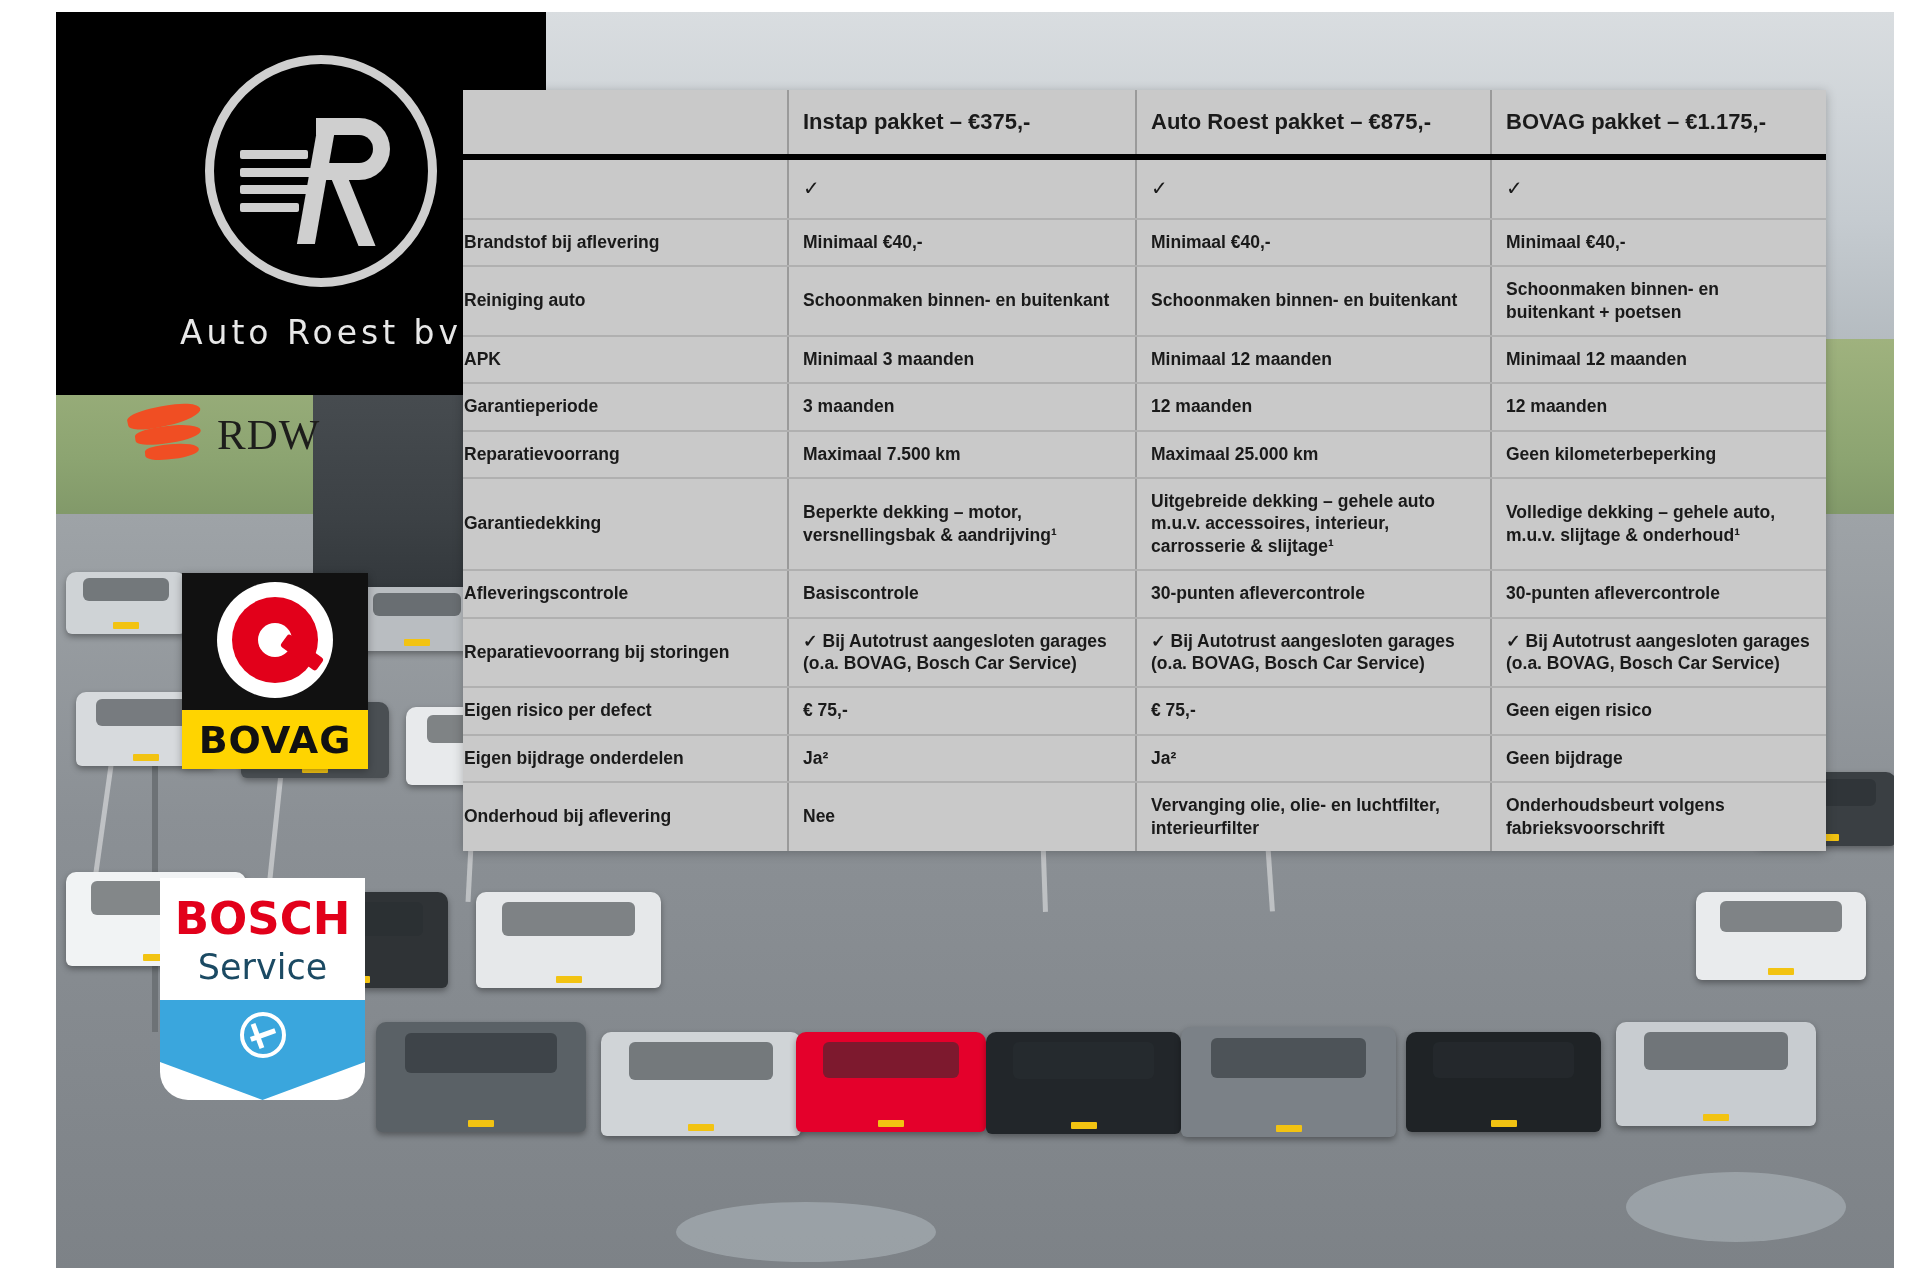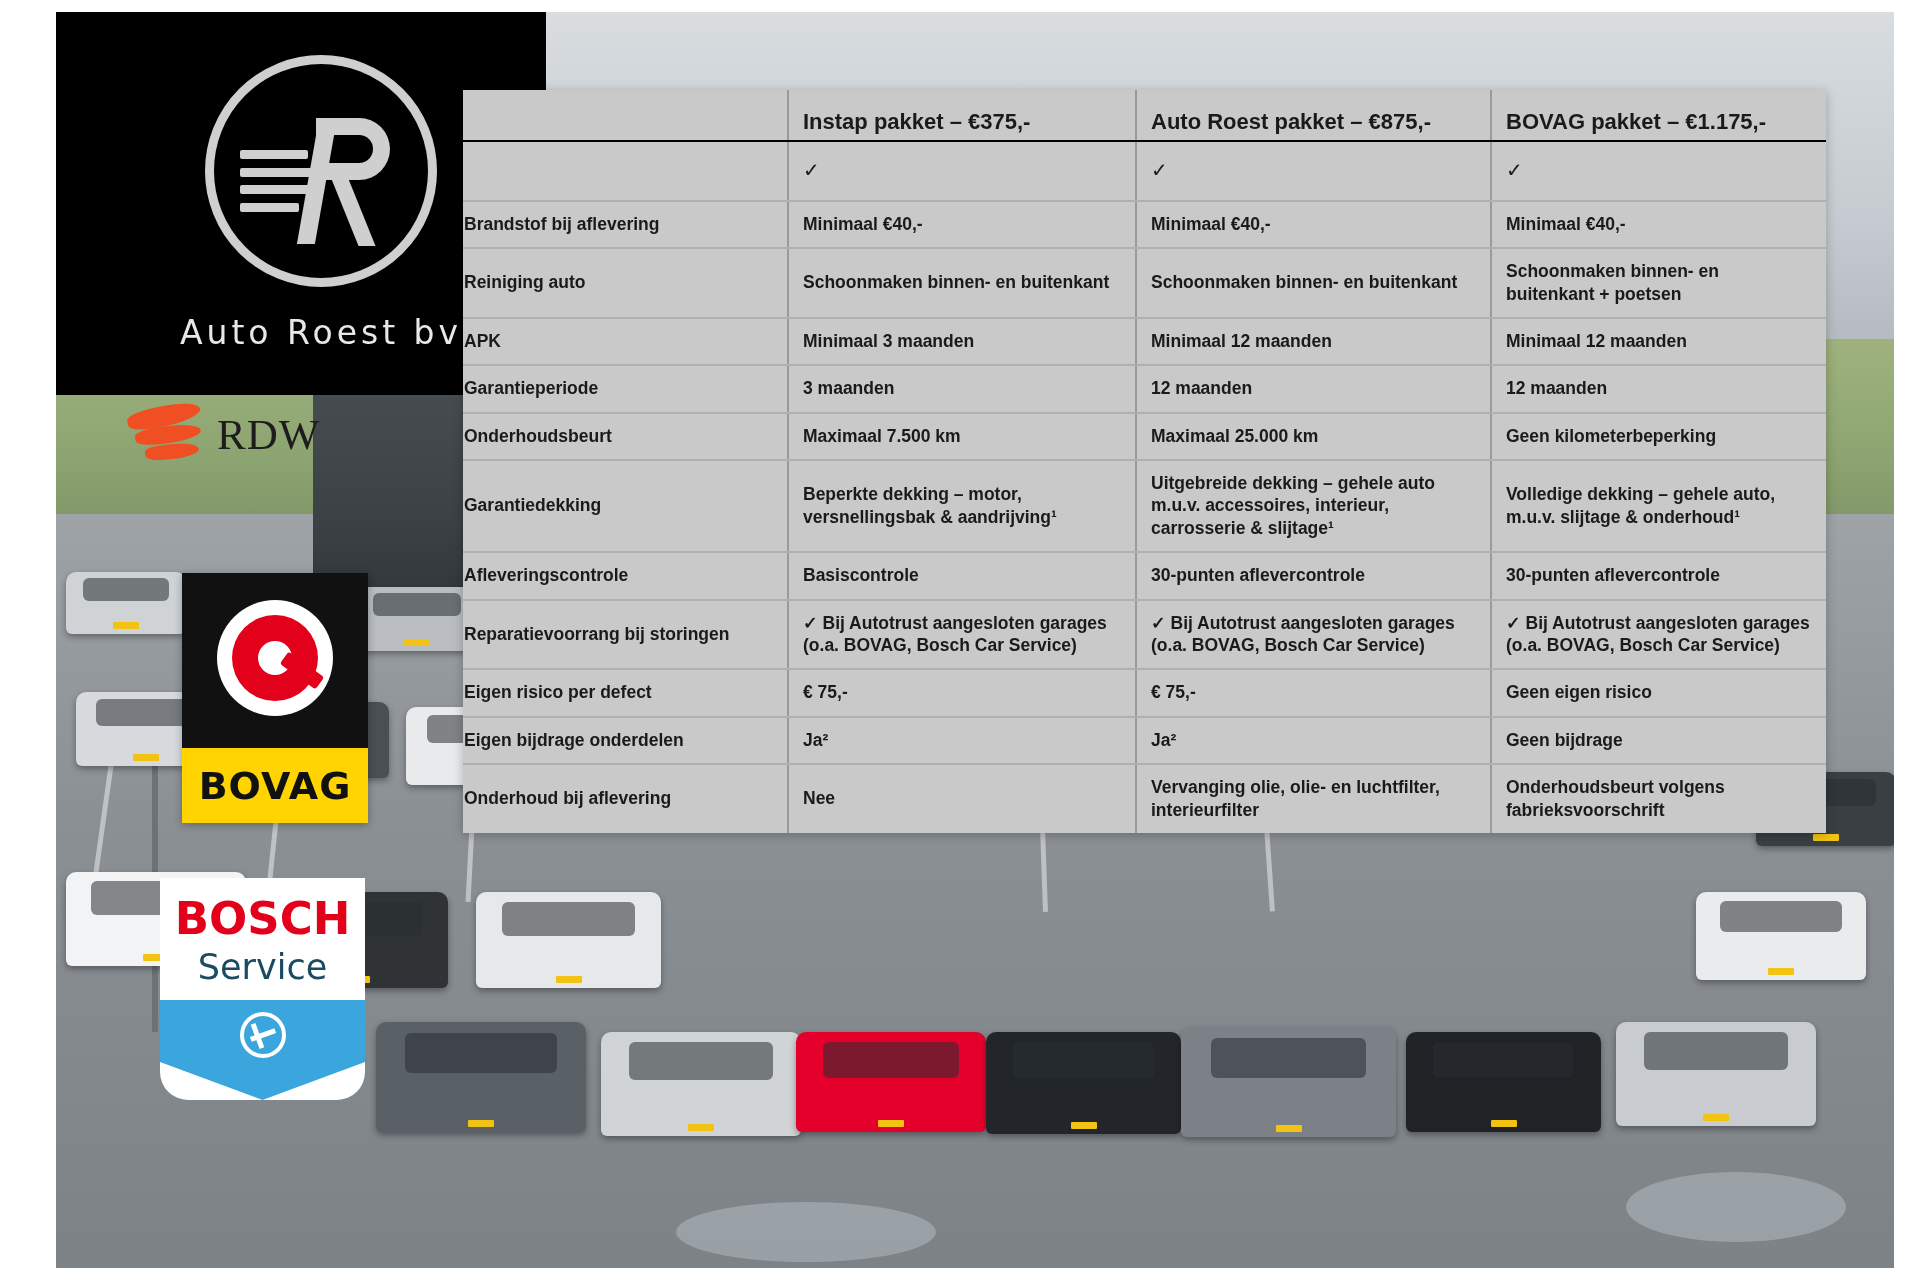--- a/index.html
+++ b/index.html
@@ -392,8 +392,8 @@
   table.compare thead th {
     font-size: 22px;
     padding-top: 18px;
-    padding-bottom: 4px;
-    border-bottom: 2px solid #000000;
+    padding-bottom: 18px;
+    border-bottom: 6px solid #000000;
   }
   table.compare thead th.blank { background: #c9c9c9; }
   table.compare td.rowlabel { padding-left: 1px; }

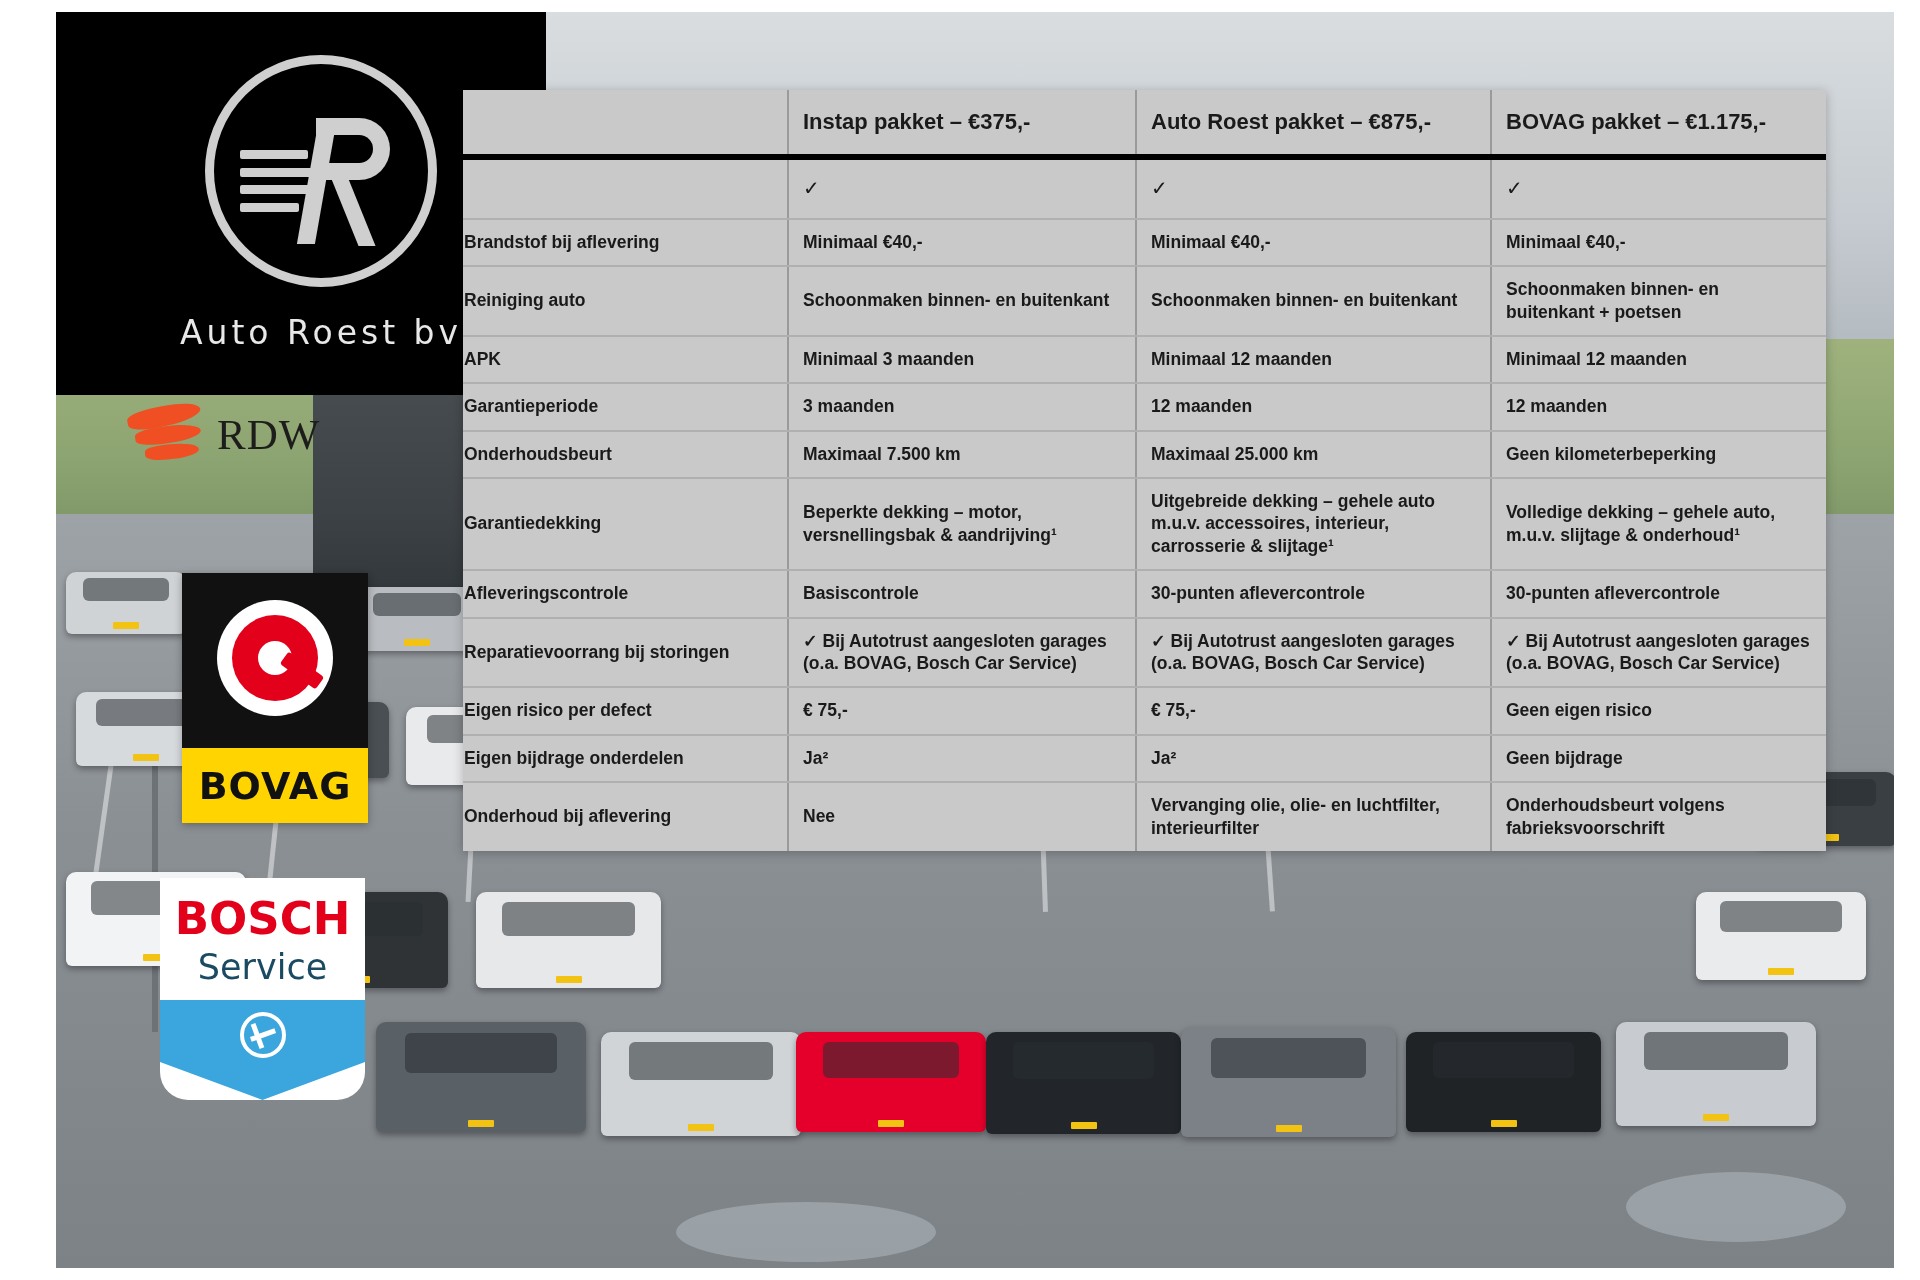--- a/index.html
+++ b/index.html
@@ -580,7 +580,7 @@
           <td>12 maanden</td>
         </tr>
         <tr>
-          <td class="rowlabel">Onderhoudsbeurt</td>
+          <td class="rowlabel">Reparatievoorrang</td>
           <td>Maximaal 7.500 km</td>
           <td>Maximaal 25.000 km</td>
           <td>Geen kilometerbeperking</td>

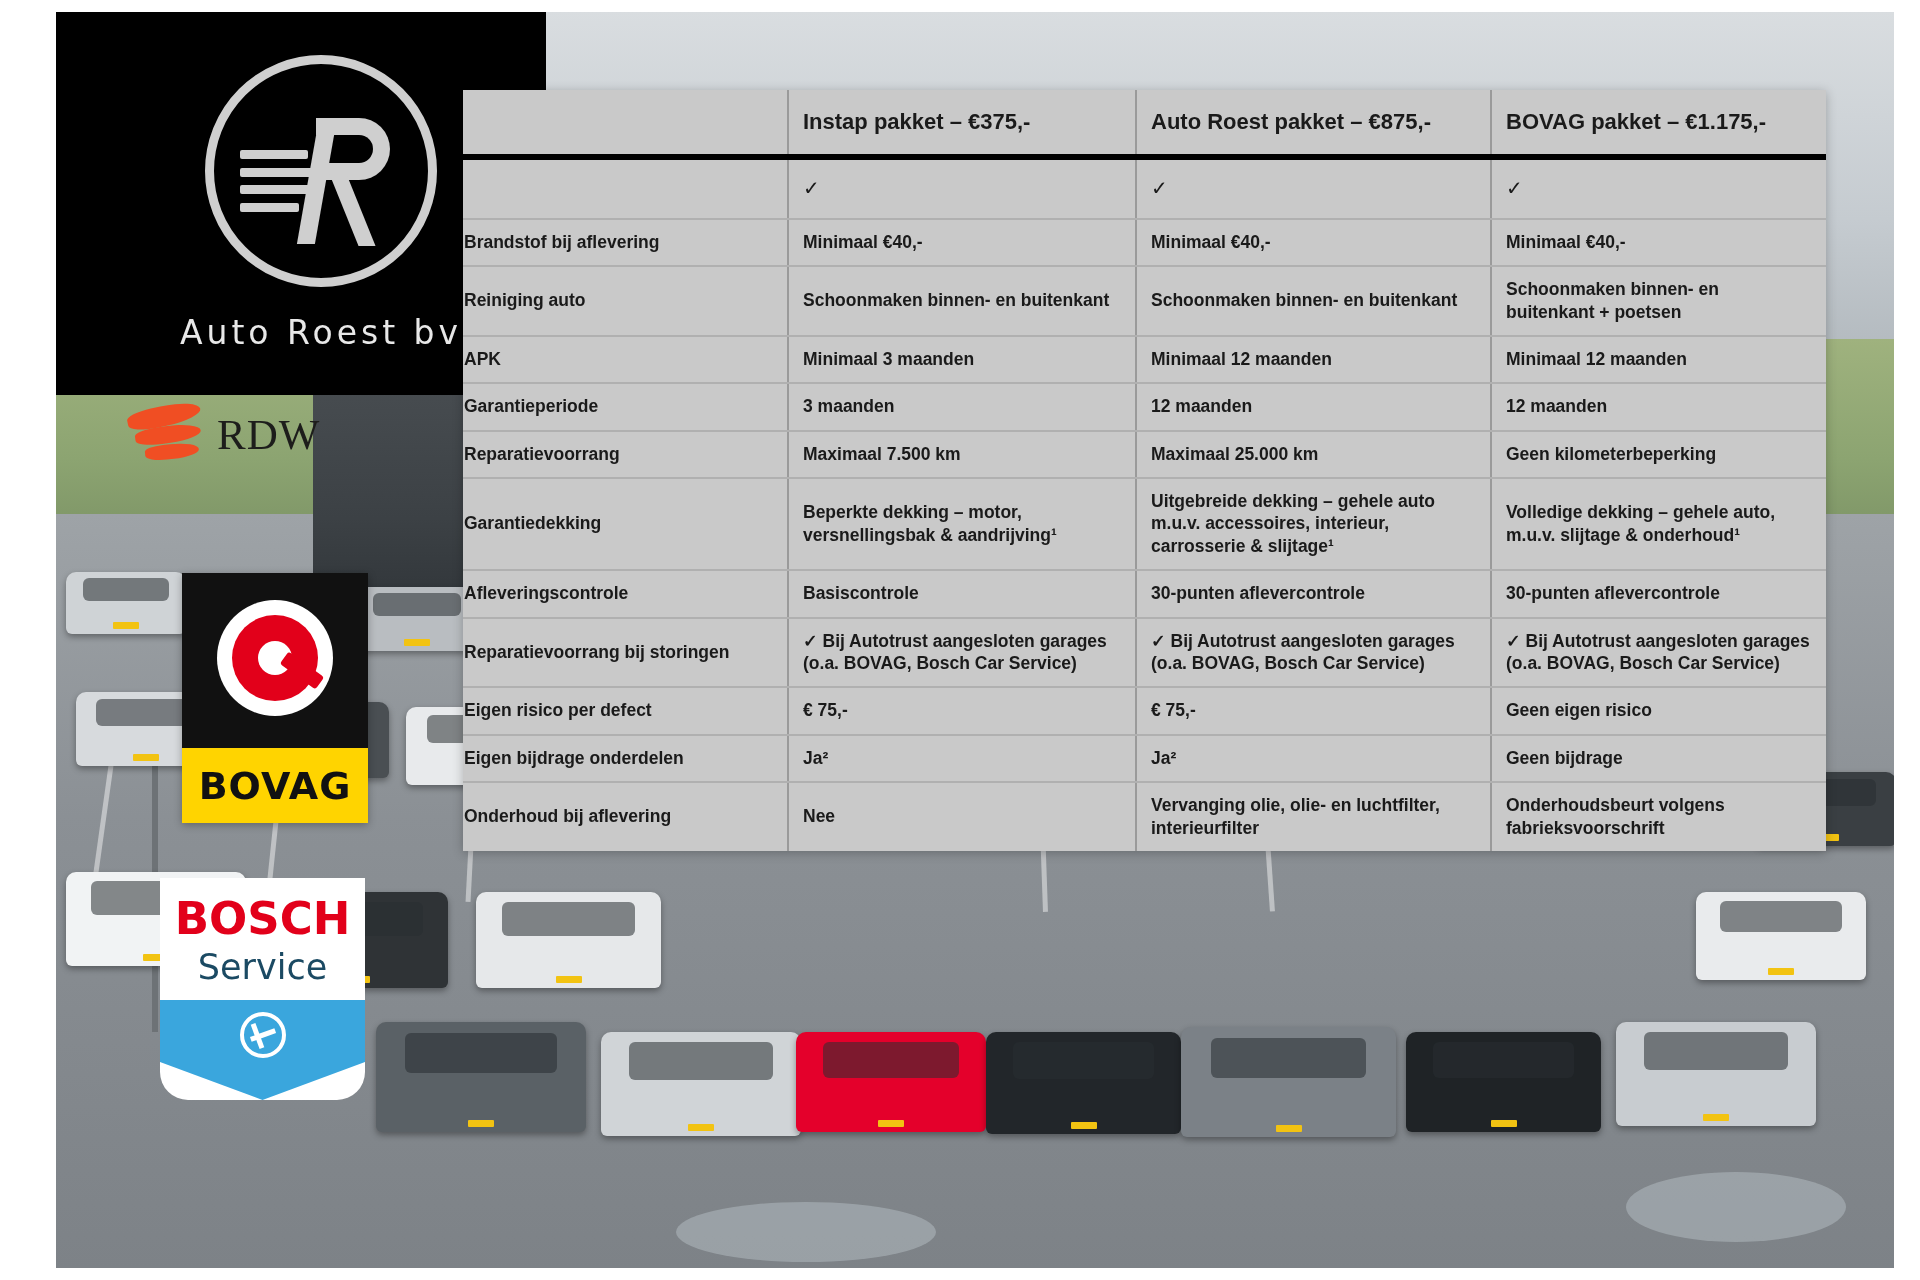--- a/index.html
+++ b/index.html
@@ -227,7 +227,7 @@
     left: 182px;
     top: 573px;
     width: 186px;
-    height: 250px;
+    height: 196px;
     background: #ffffff;
     box-shadow: 0 2px 8px rgba(0,0,0,0.3);
   }

